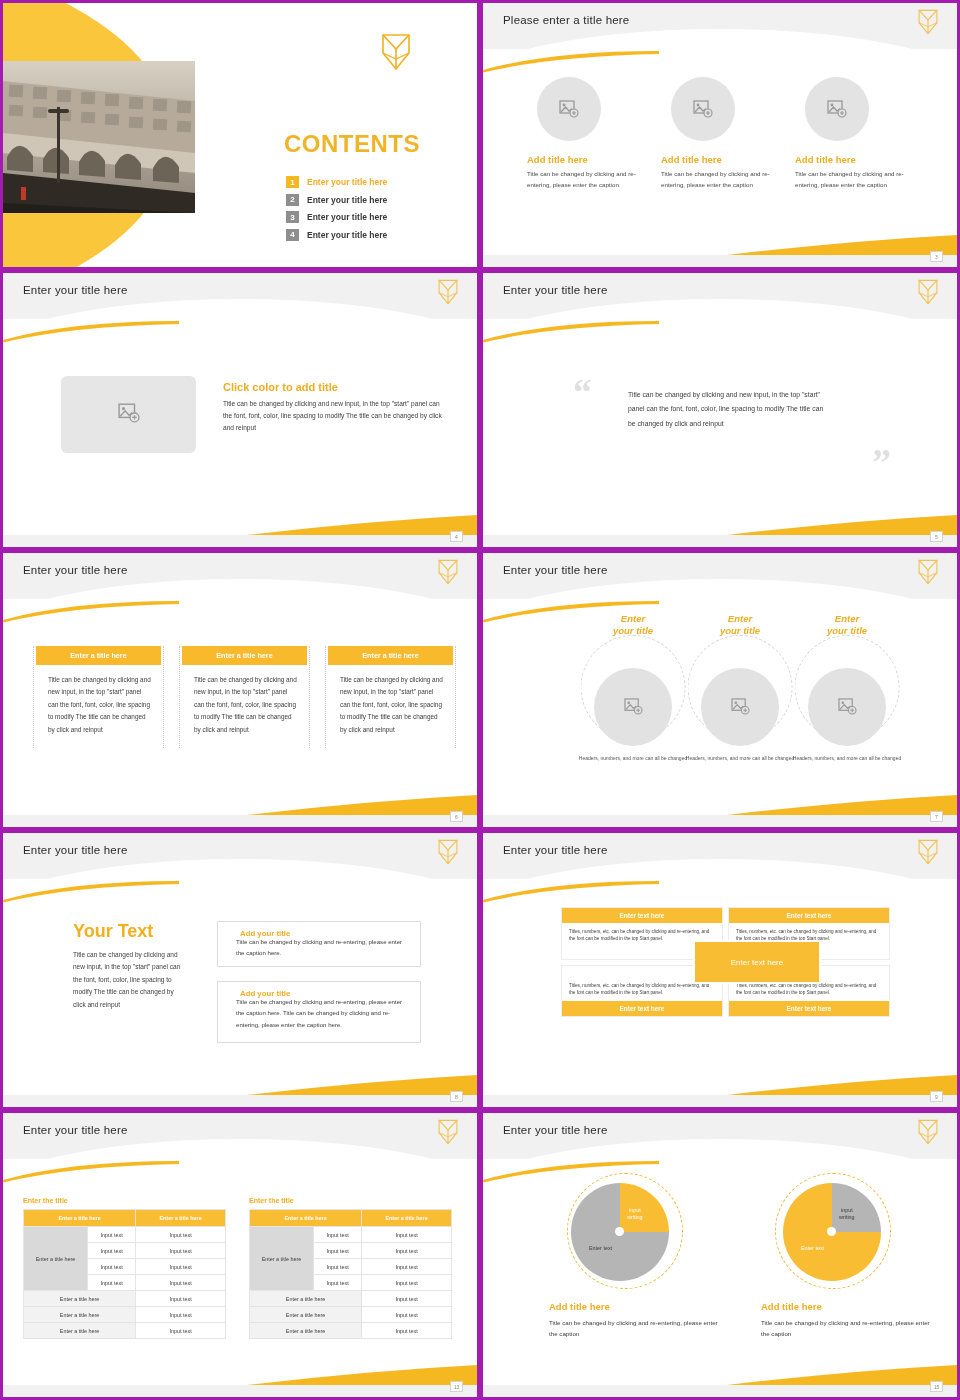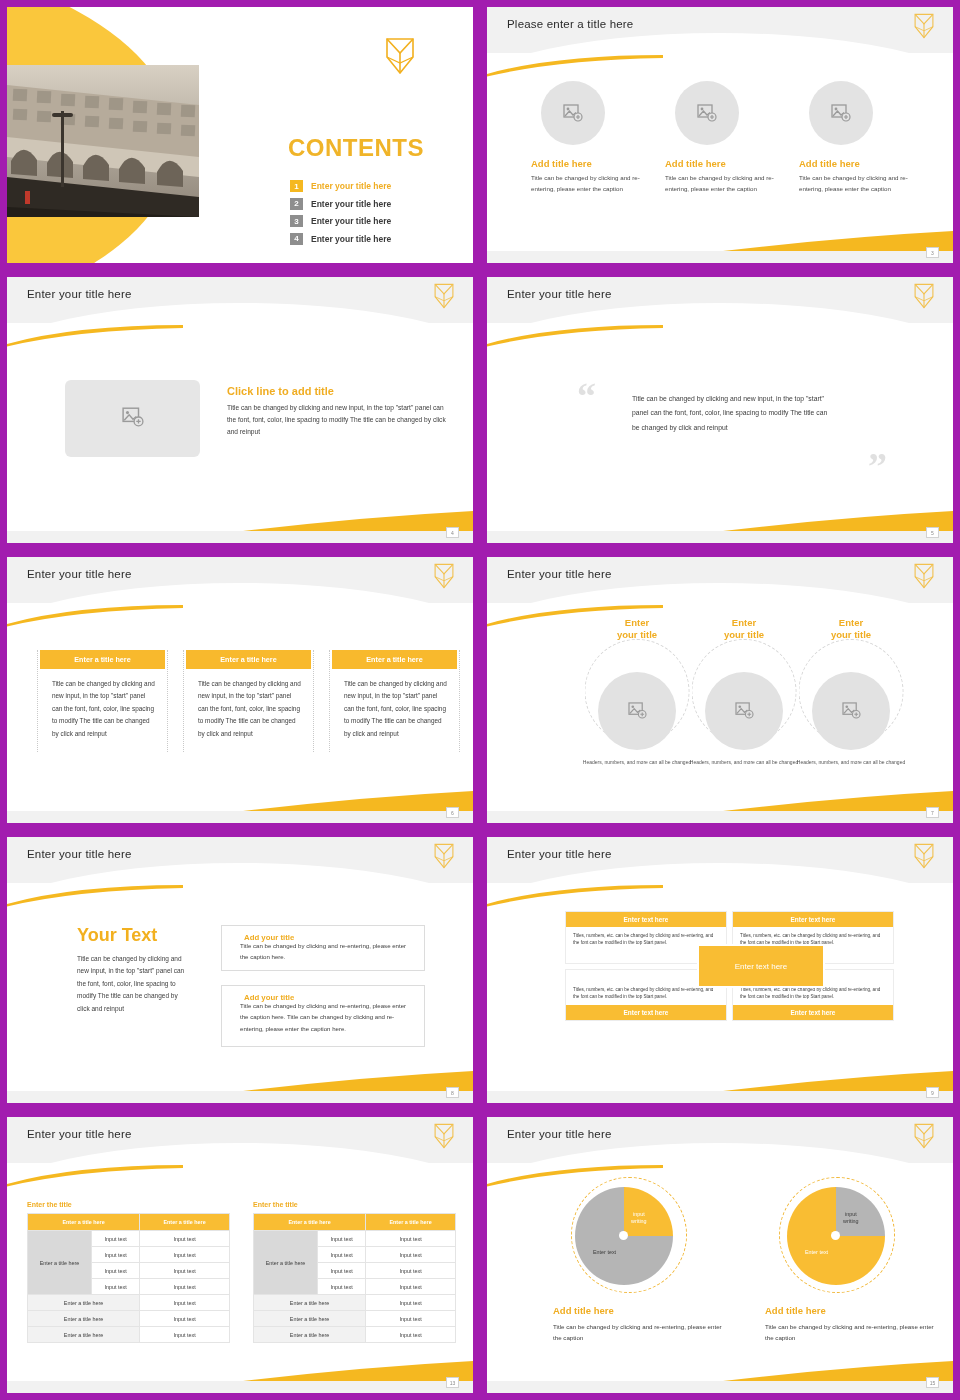--- a/index.html
+++ b/index.html
@@ -20,7 +20,7 @@
     position: relative;
     background: #ffffff;
     overflow: hidden;
-    border: 7px solid #a21caf;
+    border: 3px solid #a21caf;
   }
   
   .hdr {

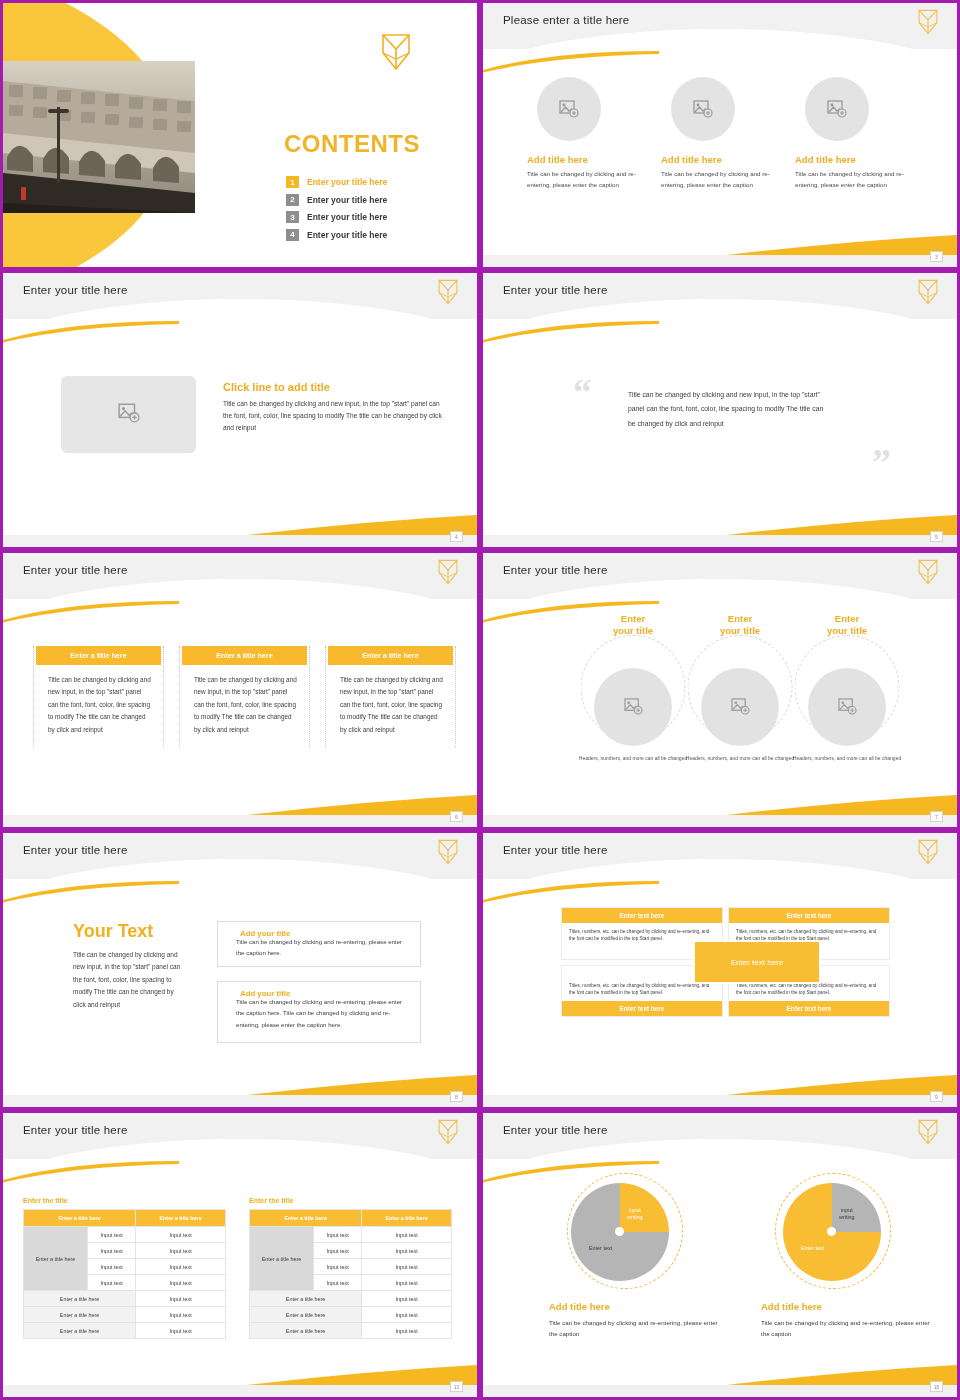--- a/index.html
+++ b/index.html
@@ -370,7 +370,7 @@
       </span>
     </div>
     <div class="s3-txt">
-      <div class="s3-t">Click line to add title</div>
+      <div class="s3-t">Click color to add title</div>
       <div class="s3-b">Title can be changed by clicking and new input, in the top "start" panel can the font, font, color, line spacing to modify The title can be changed by click and reinput</div>
     </div>
     <div class="swoosh-bottom">

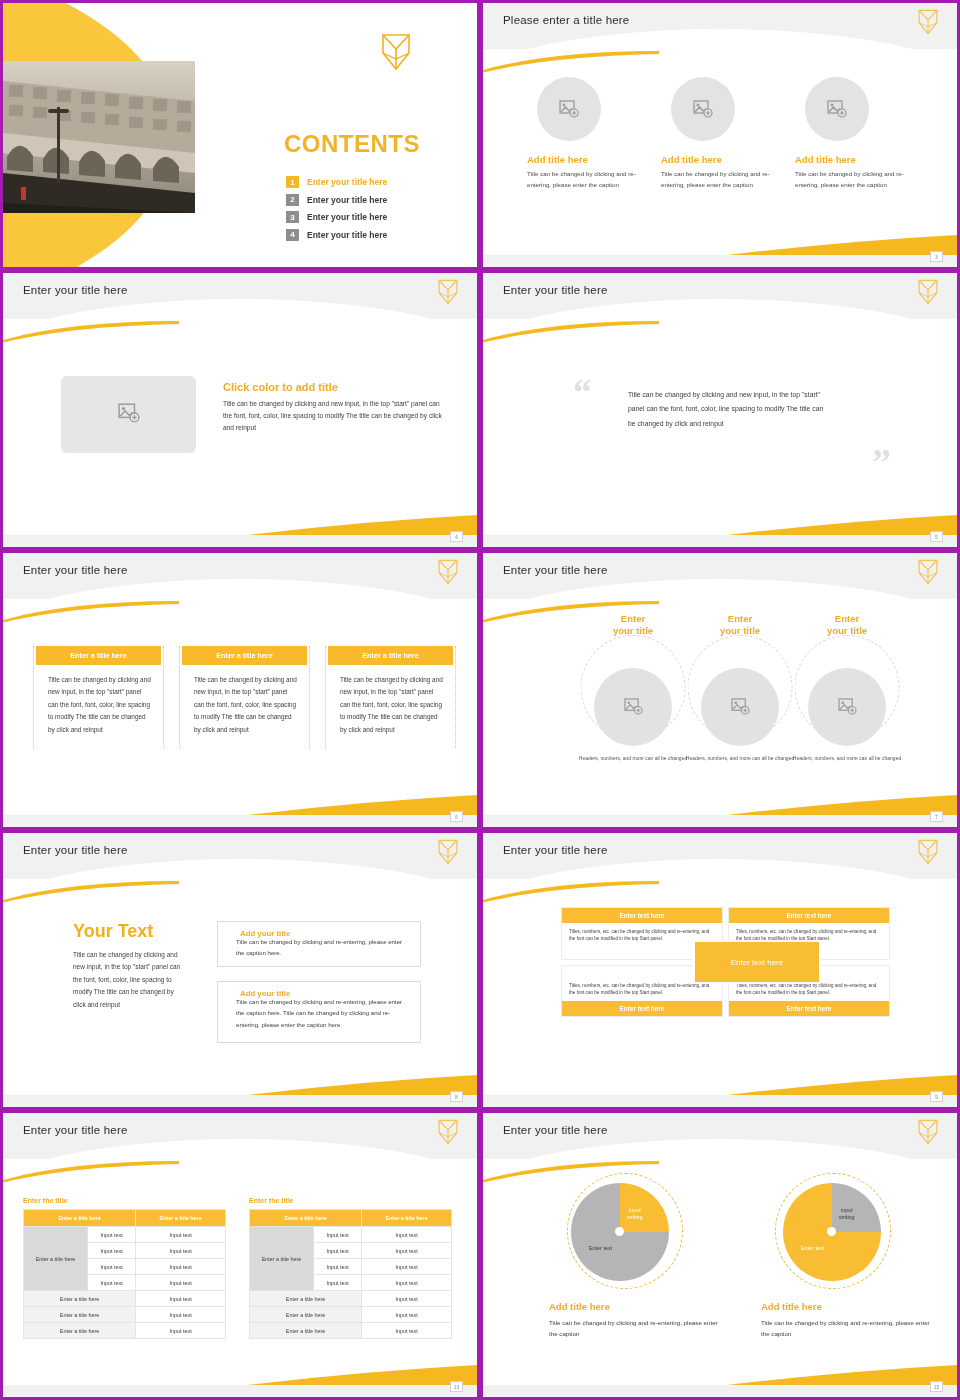--- a/index.html
+++ b/index.html
@@ -143,7 +143,7 @@
     border-radius: 50%; background: #e2e2e2;
     display: flex; align-items: center; justify-content: center; z-index: 2;
   }
-  .s6-t { position: relative; font-size: 9.5px; font-weight: bold; color: #f0ad22; line-height: 1.25; z-index: 3; }
+  .s6-t { position: relative; font-size: 9.5px; font-weight: bold; color: #f0ad22; line-height: 1.25; z-index: 3; font-style: italic; }
   .s6-c { margin-top: 9px; font-size: 5px; color: #555; line-height: 1.5; }
 
   

